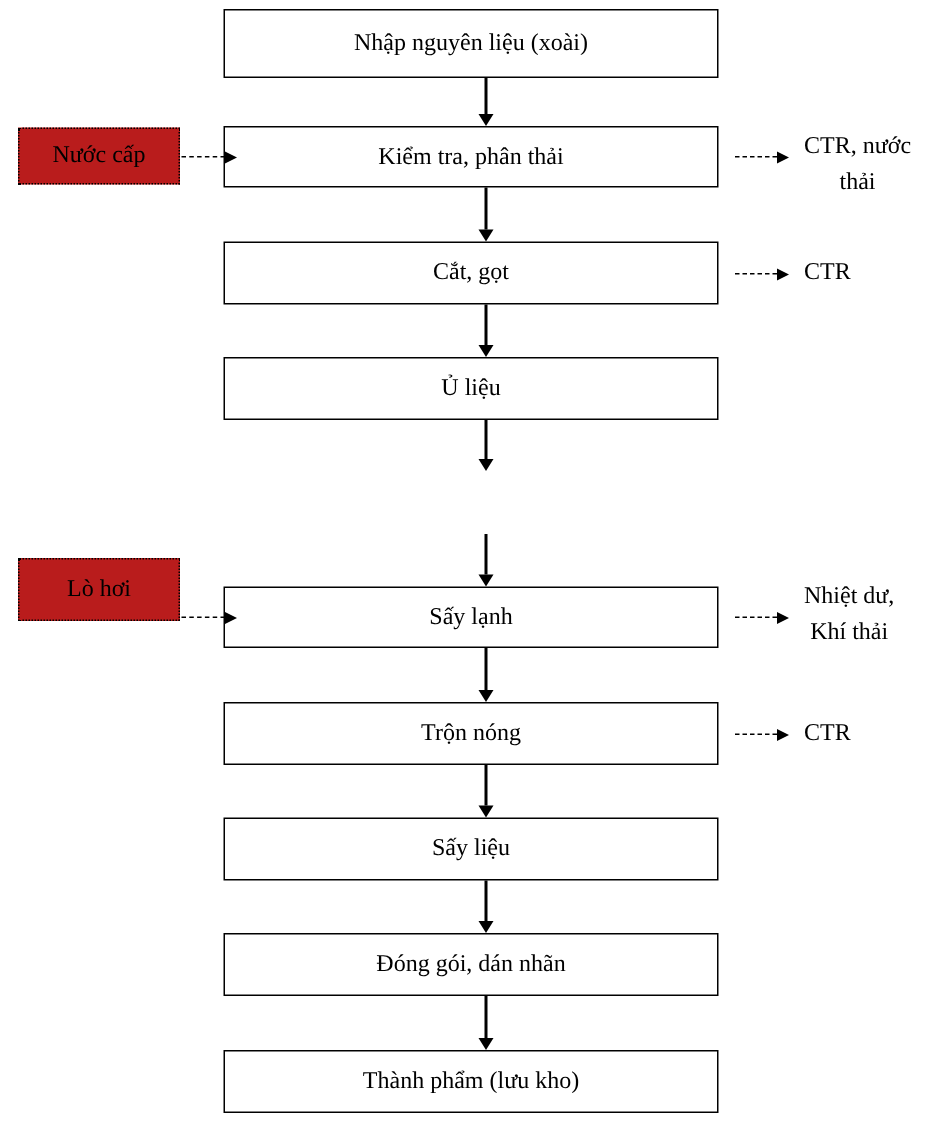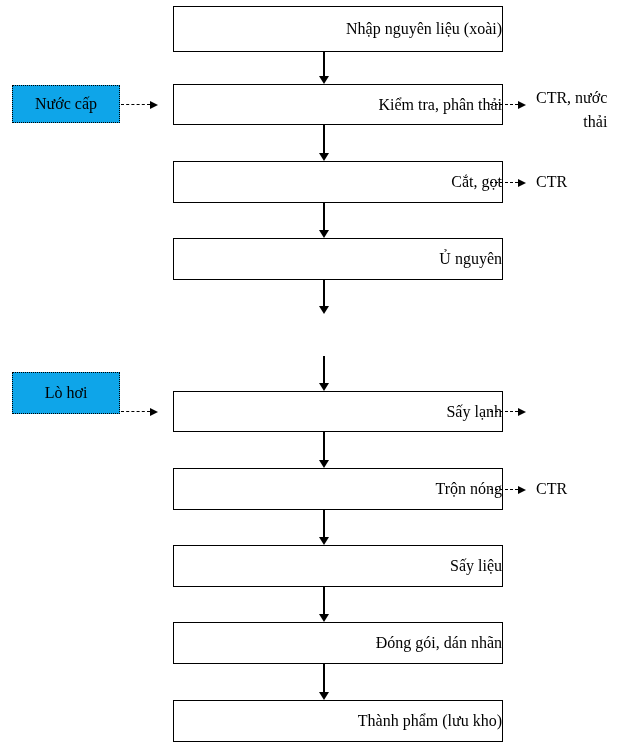--- a/index.html
+++ b/index.html
@@ -19,13 +19,13 @@
   }
   .box {
     position: absolute;
-    left: 173px;
+    left: 149px;
     width: 330px;
     border: 1px solid #000000;
     background: #ffffff;
     display: flex;
     align-items: center;
-    justify-content: flex-end;
+    justify-content: center;
     text-align: center;
     box-sizing: border-box;
   }

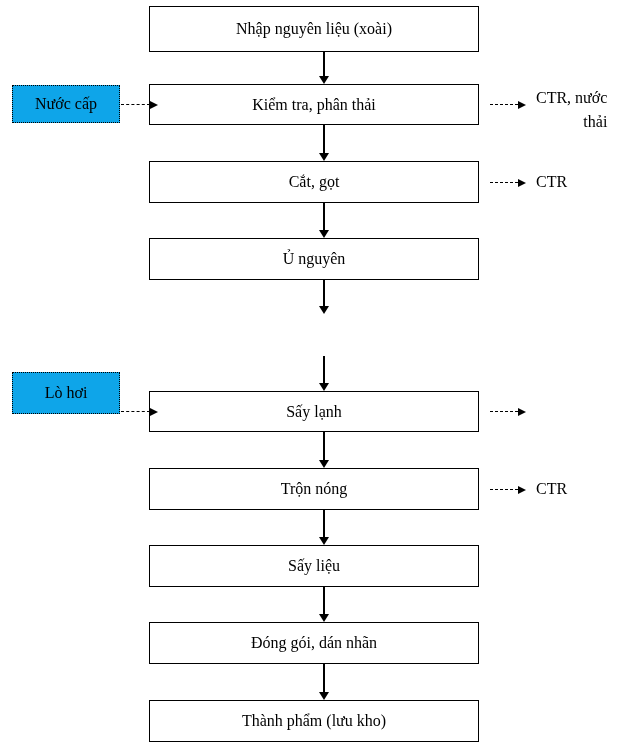--- a/index.html
+++ b/index.html
@@ -34,7 +34,7 @@
     left: 12px;
     width: 108px;
     border: 1px dotted #000000;
-    background: #0ea5e9;
+    background: #b91c1c;
     display: flex;
     align-items: center;
     justify-content: center;

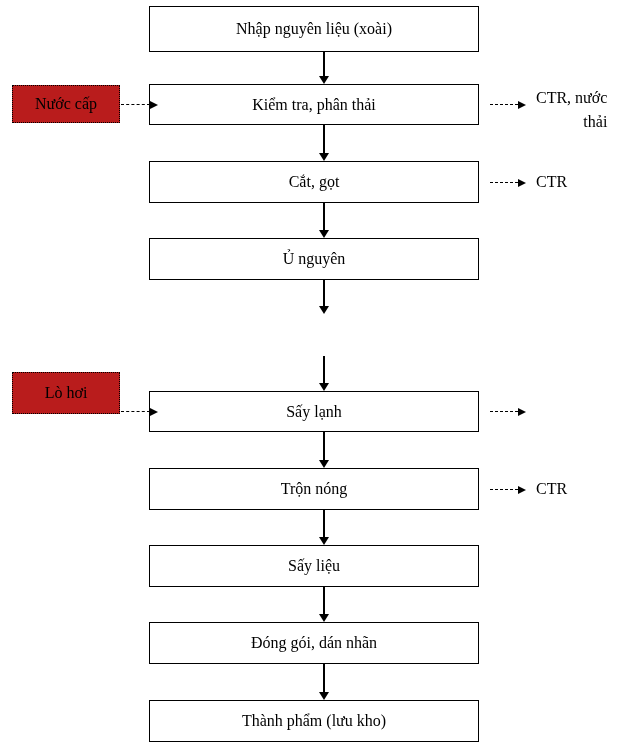--- a/index.html
+++ b/index.html
@@ -78,7 +78,7 @@
     left: 536px;
     line-height: 24px;
     white-space: pre-line;
-    text-align: right;
+    text-align: center;
   }
 </style>
 </head>

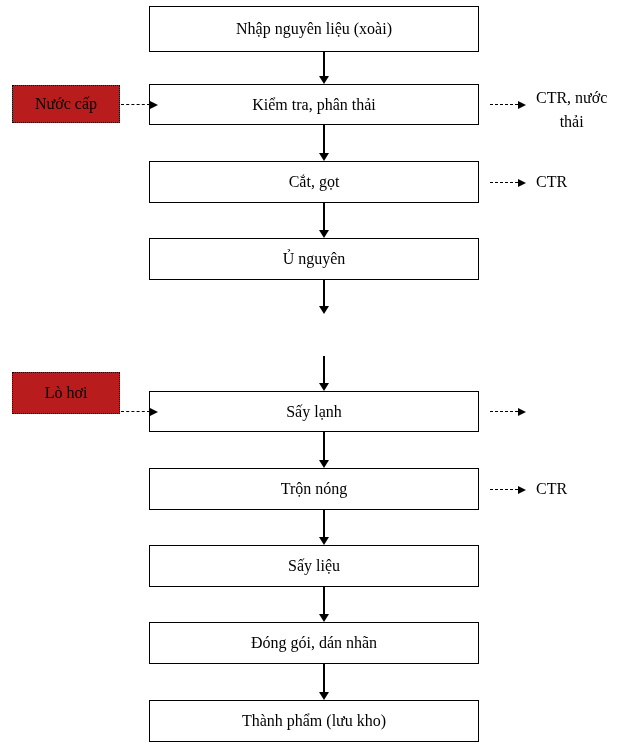--- a/index.html
+++ b/index.html
@@ -96,7 +96,7 @@
     <span>Cắt, gọt</span>
   </div>
   <div class="box" style="top:238px;height:42px">
-    <span>Ủ nguyên</span>
+    <span>Ủ liệu</span>
   </div>
   <div class="box" style="top:391px;height:41px">
     <span>Sấy lạnh</span>

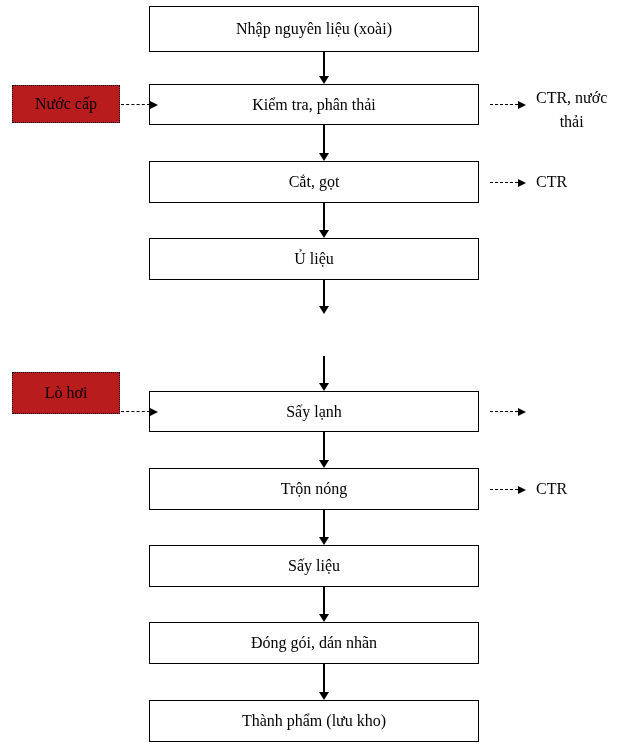--- a/index.html
+++ b/index.html
@@ -142,6 +142,8 @@
   <div class="out-label" style="top:86px">CTR, nước
 thải</div>
   <div class="out-label" style="top:170px">CTR</div>
+  <div class="out-label" style="top:386px">Nhiệt dư,
+Khí thải</div>
   <div class="out-label" style="top:477px">CTR</div>
 
 </div>

